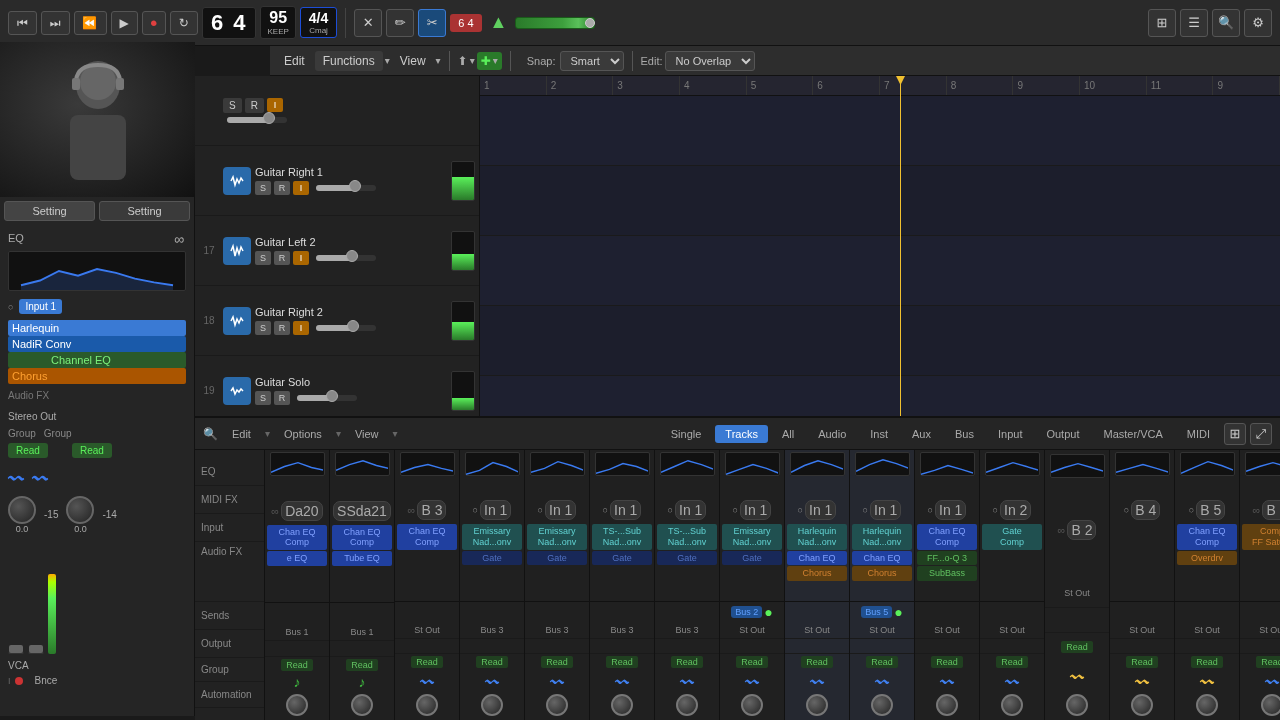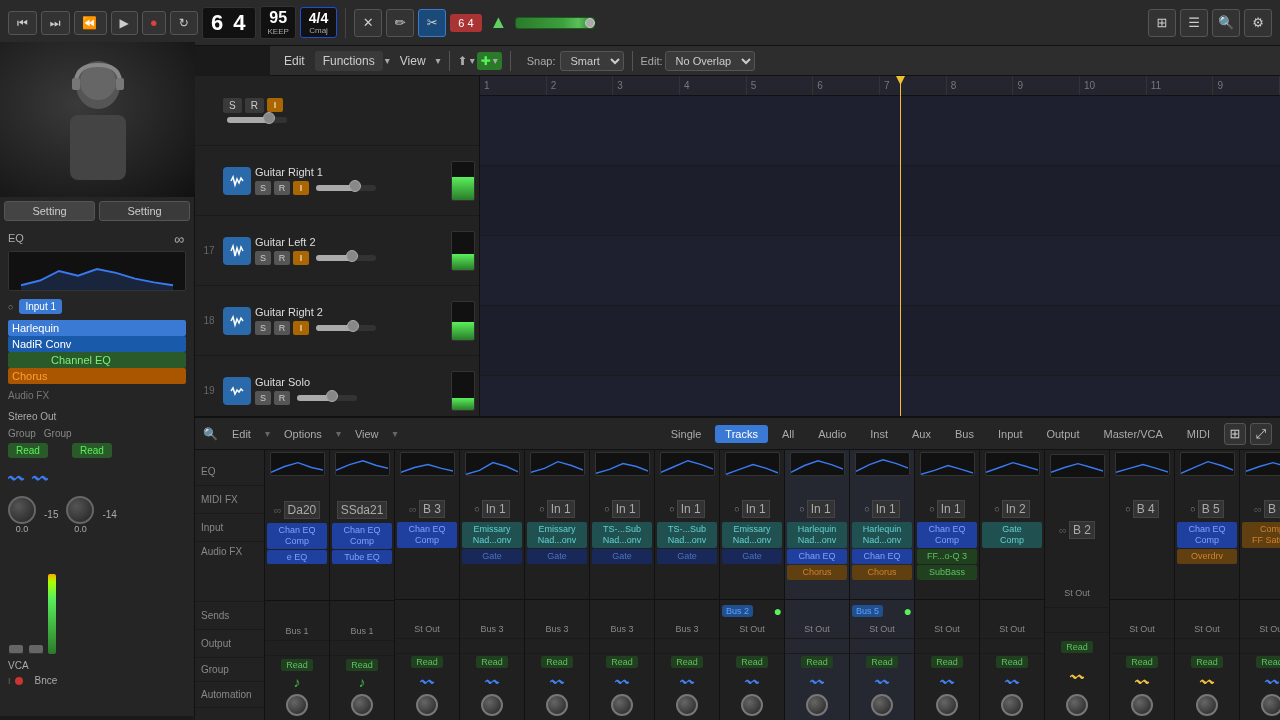--- a/index.html
+++ b/index.html
@@ -155,7 +155,7 @@
     .channel-eq-row { height: 32px; display: flex; align-items: center; justify-content: center; padding: 2px; }
     .eq-mini { width: 55px; height: 24px; background: #111; border: 1px solid #333; border-radius: 2px; }
     .channel-input-row { height: 32px; display: flex; align-items: center; justify-content: center; gap: 2px; padding: 2px; font-size: 9px; color: #888; }
-    .input-port { background: #333; border: 1px solid #444; color: #aaa; padding: 1px 3px; border-radius: 0; font-size: 12px; }
+    .input-port { background: #333; border: 1px solid #444; color: #aaa; padding: 1px 3px; border-radius: 7px; font-size: 14px; }
     .channel-audio-fx { min-height: 80px; display: flex; flex-direction: column; gap: 1px; padding: 2px; border-bottom: 1px solid #111; }
     .fx-block {
       padding: 2px 3px; border-radius: 2px; font-size: 9px; text-align: center; line-height: 1.2; cursor: pointer;

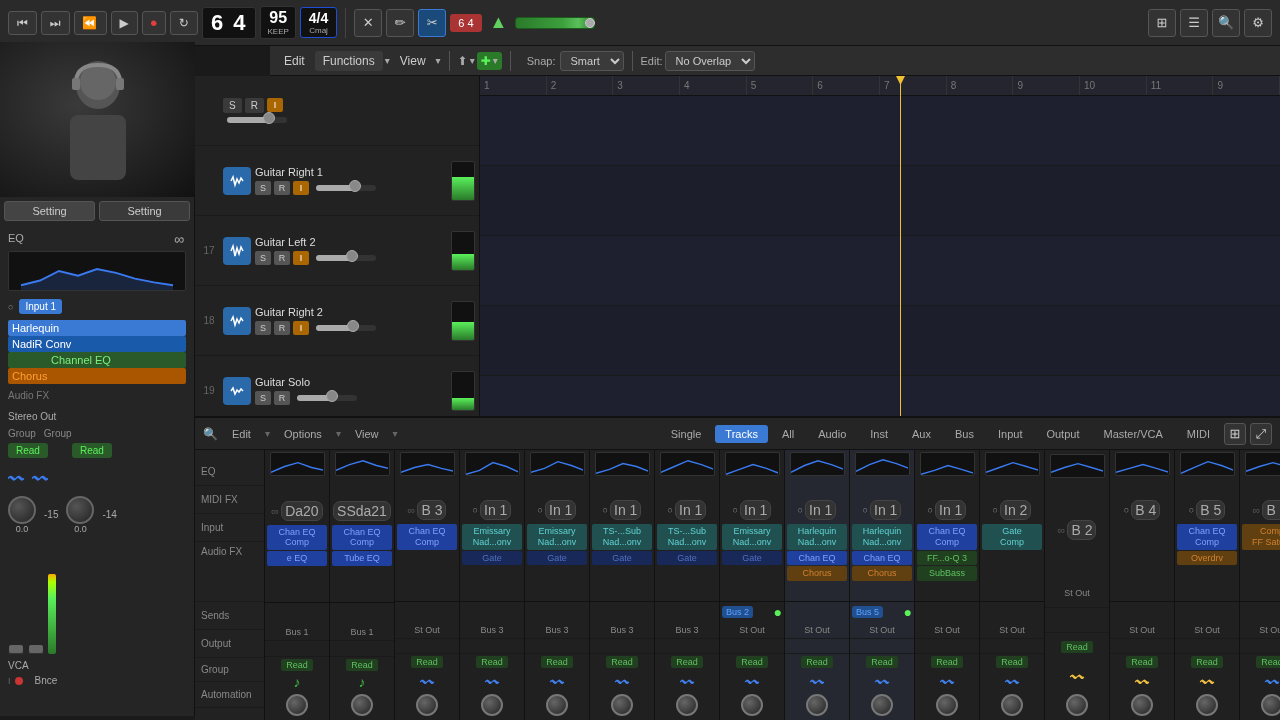--- a/index.html
+++ b/index.html
@@ -165,7 +165,7 @@
     .fx-block.green { background: #204020; color: #60c060; }
     .fx-block.dark-blue { background: #182858; color: #5070c0; }
     .fx-block.orange-fx { background: #604010; color: #d08030; }
-    .channel-sends { height: 32px; display: flex; align-items: center; justify-content: space-between; gap: 2px; padding: 2px; }
+    .channel-sends { height: 32px; display: flex; align-items: center; justify-content: center; gap: 2px; padding: 2px; }
     .bus-badge { background: #205090; color: #60a0ff; padding: 1px 4px; border-radius: 3px; font-size: 9px; }
     .channel-output { height: 30px; display: flex; align-items: center; justify-content: center; font-size: 9px; color: #888; border-bottom: 1px solid #1a1a1a; }
     .channel-group { height: 25px; border-bottom: 1px solid #1a1a1a; }

